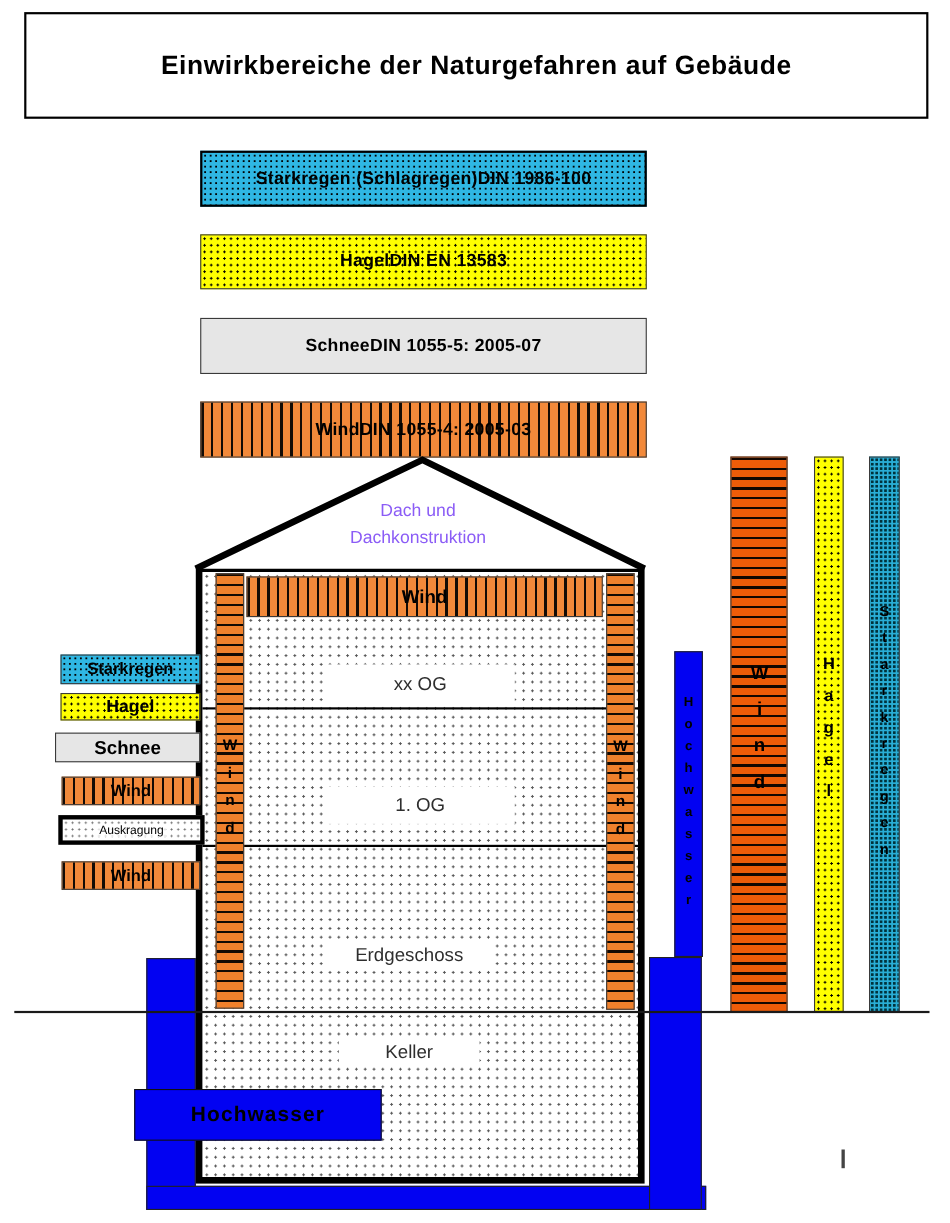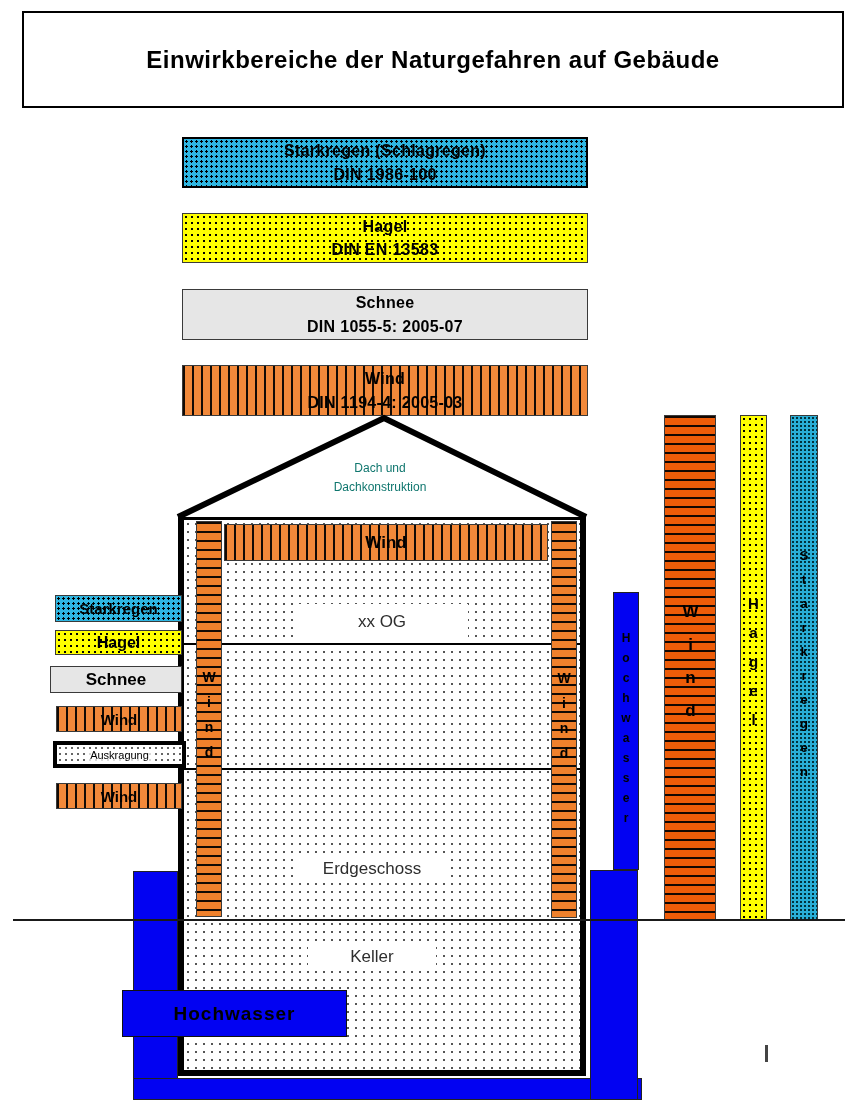--- a/index.html
+++ b/index.html
@@ -23,7 +23,7 @@
 
   
   .ctr{display:flex;align-items:center;justify-content:center;text-align:center;}
-  .bar2{display:flex;flex-direction:column;align-items:center;justify-content:center;
+  .bar2{display:flex;flex-direction:row;align-items:center;justify-content:center;
         font-weight:bold;font-size:16px;line-height:1.45;letter-spacing:.3px;}
   .vlabel{width:100%;height:100%;display:flex;align-items:center;justify-content:center;
           writing-mode:vertical-rl;text-orientation:upright;font-weight:bold;}

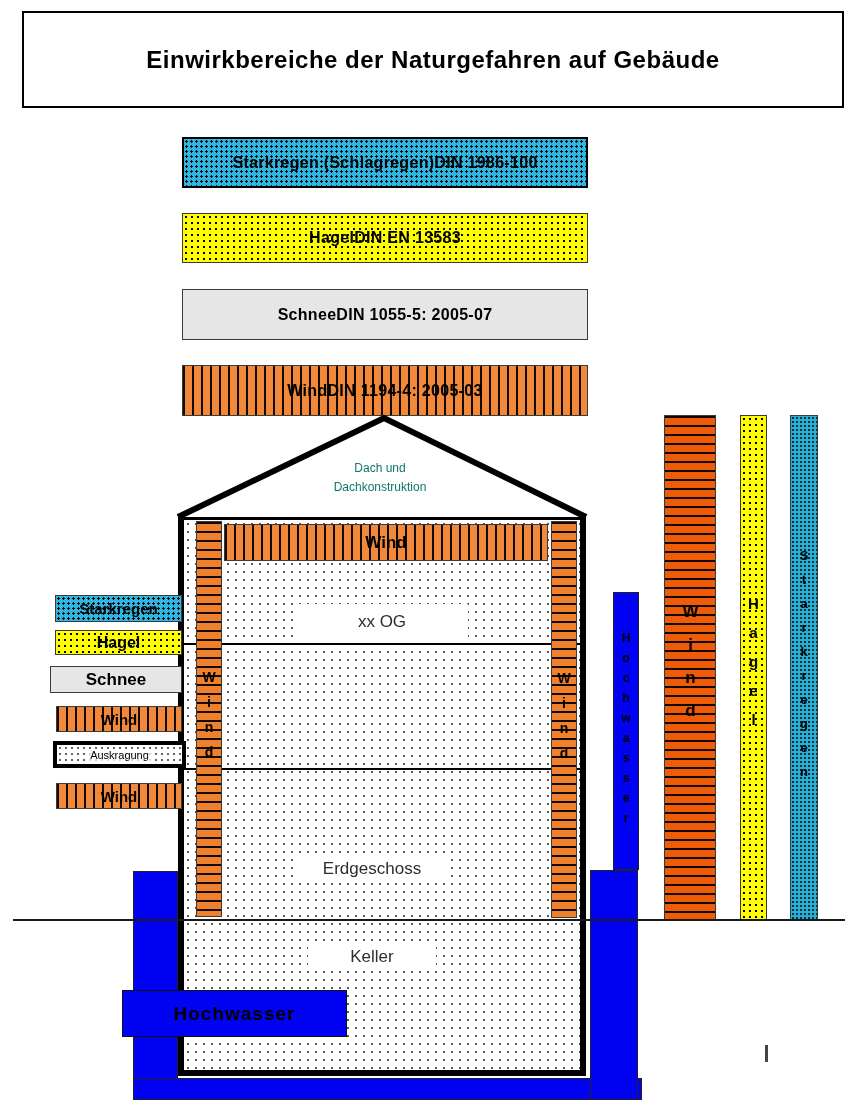--- a/index.html
+++ b/index.html
@@ -53,7 +53,7 @@
   </div>
   <div class="abs bar2 p-stripes-v thinb" style="left:182px;top:365px;width:406px;height:51px;">
     <span>Wind</span>
-    <span>DIN 1194-4: 2005-03</span>
+    <span>DIN 1055-4: 2005-03</span>
   </div>
 
   <div class="abs p-dots-room" style="left:178px;top:514px;width:408px;height:562px;border:6px solid #000;"></div>

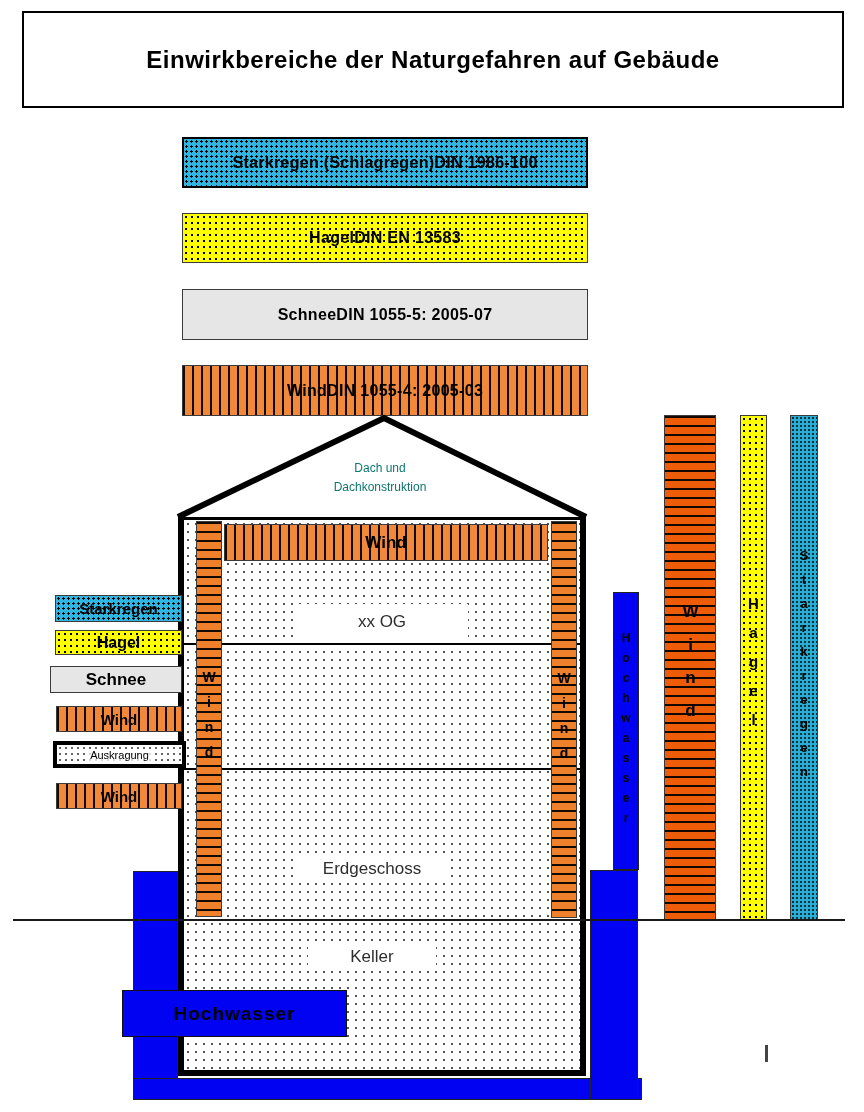--- a/index.html
+++ b/index.html
@@ -62,7 +62,7 @@
     <path d="M8,107 L214,8 L416,107" fill="#ffffff" stroke="#000000" stroke-width="6" stroke-linejoin="miter"></path>
   </svg>
   <div class="abs ctr" style="left:285px;top:452px;width:190px;height:52px;">
-    <div style="font-size:12px;line-height:1.55;color:#0f766e;">
+    <div style="font-size:16px;line-height:1.55;color:#8b5cf6;">
       <div>Dach und</div>
       <div>Dachkonstruktion</div>
     </div>

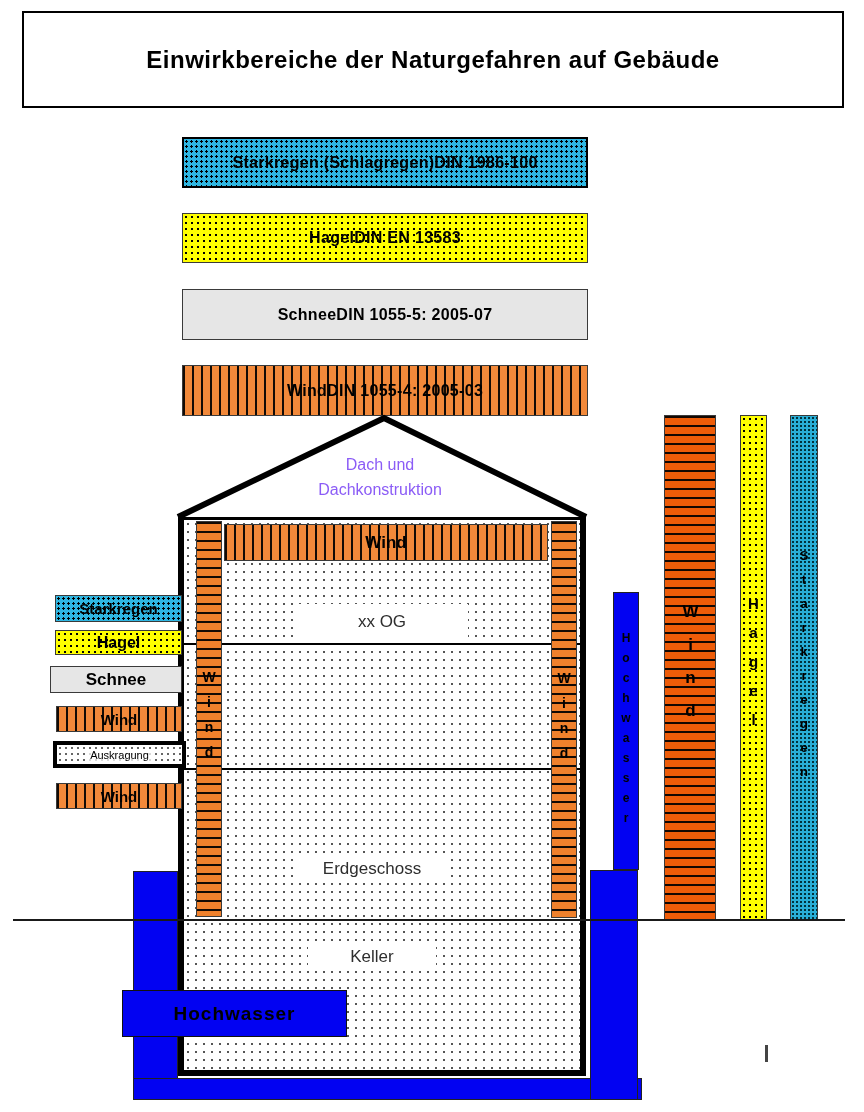--- a/index.html
+++ b/index.html
@@ -84,6 +84,9 @@
   <div class="abs ctr floorlbl" style="left:296px;top:604px;width:172px;height:35px;">
     <span>xx OG</span>
   </div>
+  <div class="abs ctr floorlbl" style="left:296px;top:715px;width:172px;height:34px;">
+    <span>1. OG</span>
+  </div>
   <div class="abs ctr floorlbl" style="left:298px;top:855px;width:148px;height:27px;">
     <span>Erdgeschoss</span>
   </div>

